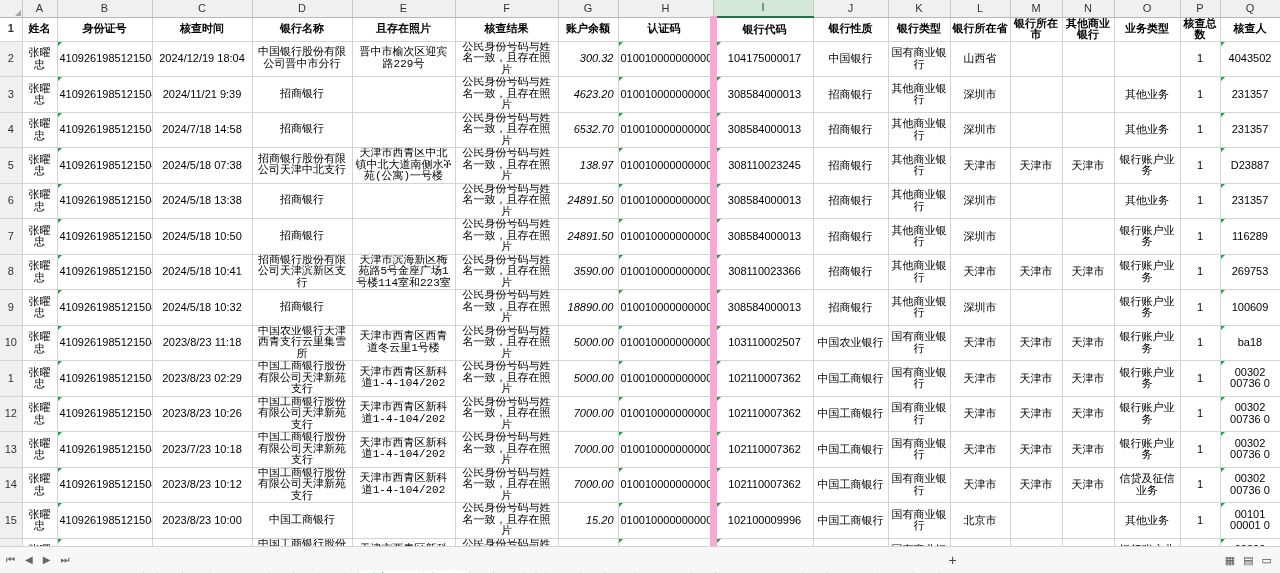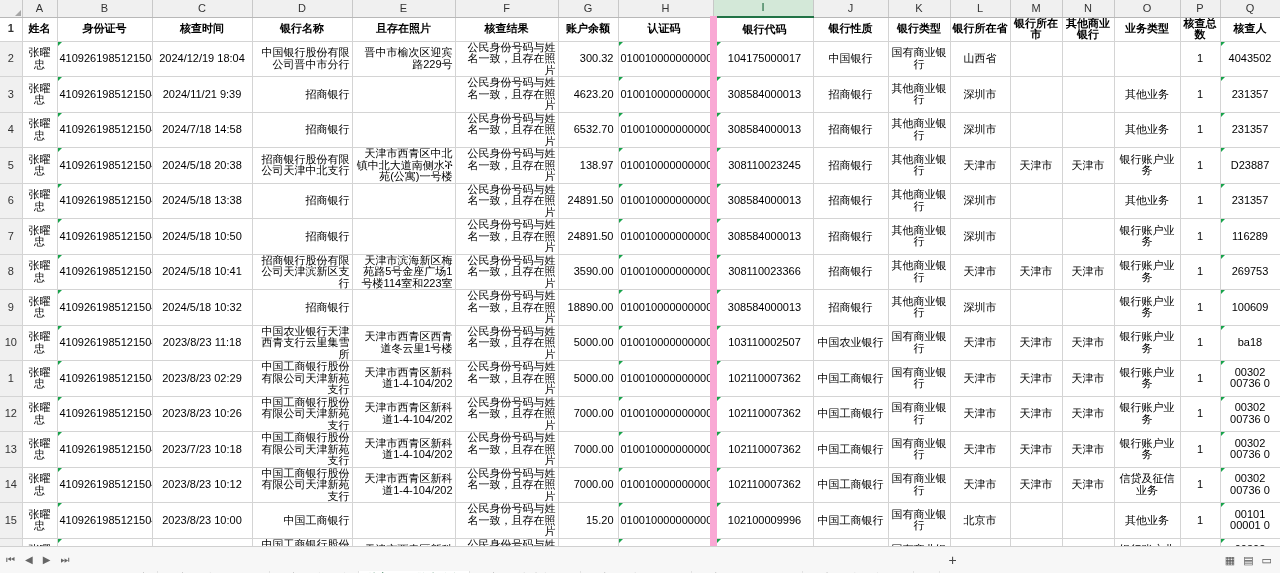--- a/index.html
+++ b/index.html
@@ -102,7 +102,7 @@
   }
   
   .c { text-align: center; }
-  .l { text-align: right; }
+  .l { text-align: center; font-family: Liberation Mono, monospace; }
   .r { text-align: right; padding-right: 4px !important; }
   .tight { font-size: 10px; line-height: 11px; }
   .two-line { font-size: 10px; line-height: 11px; }

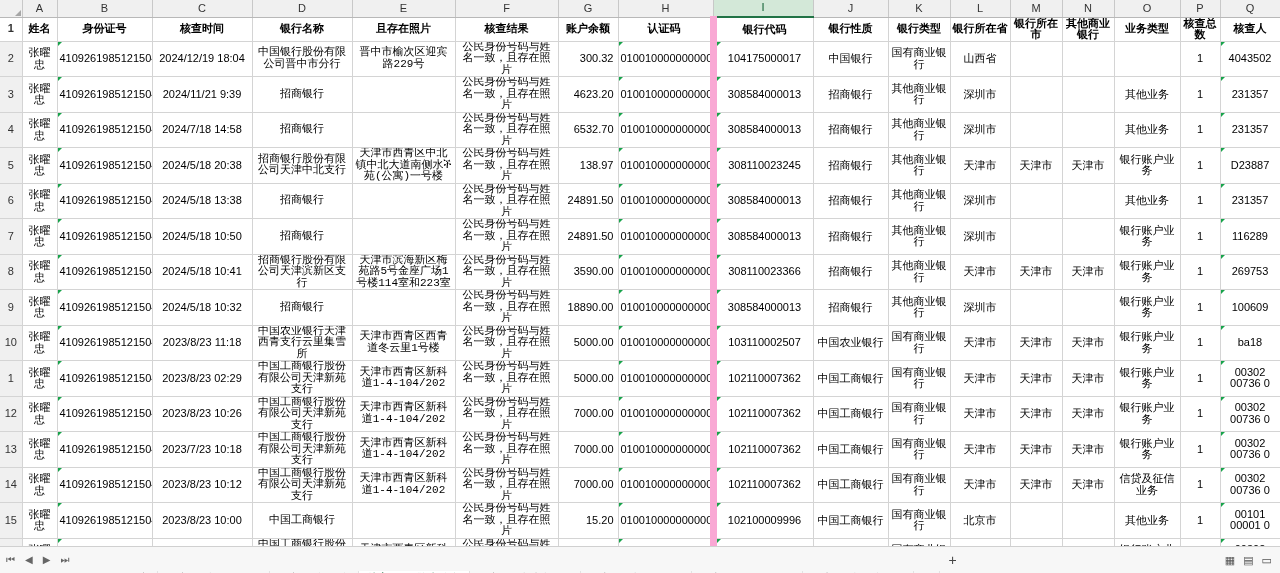--- a/index.html
+++ b/index.html
@@ -103,7 +103,7 @@
   
   .c { text-align: center; }
   .l { text-align: center; font-family: Liberation Mono, monospace; }
-  .r { text-align: right; padding-right: 4px !important; }
+  .r { text-align: right; padding-right: 4px !important; font-style: italic; }
   .tight { font-size: 10px; line-height: 11px; }
   .two-line { font-size: 10px; line-height: 11px; }
 

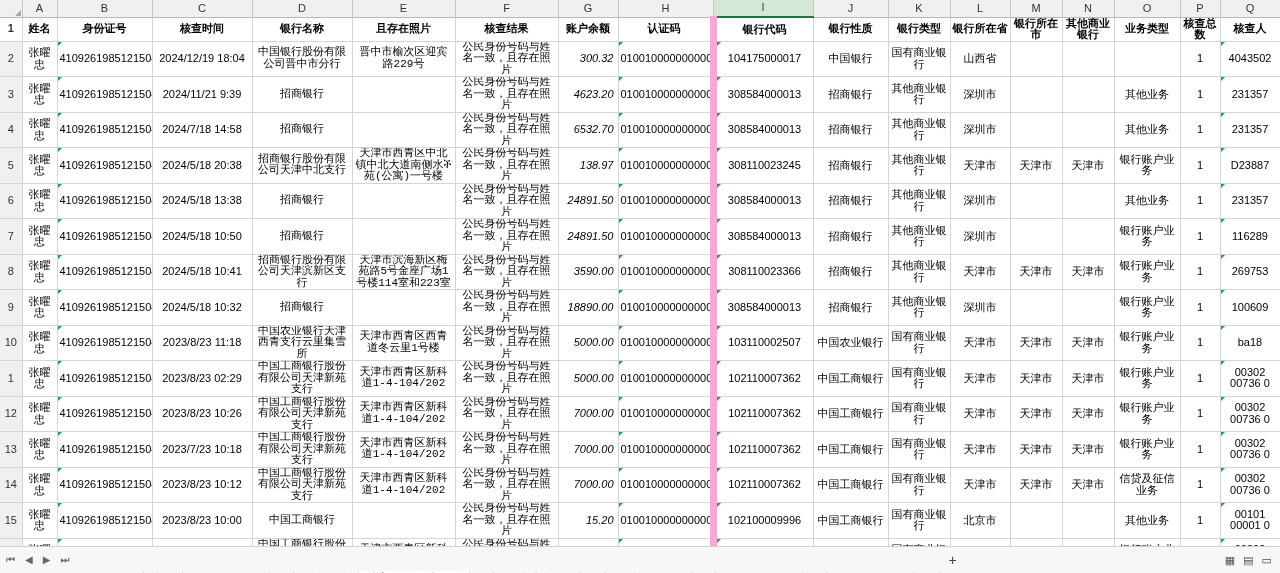--- a/index.html
+++ b/index.html
@@ -315,7 +315,7 @@
             <td class="rowhead">5</td>
             <td class="c">张曜忠</td>
             <td class="c tight mark">410926198512150412</td>
-            <td class="c">2024/5/18 20:38</td>
+            <td class="c">2024/5/18 07:38</td>
             <td class="l two-line">招商银行股份有限公司天津中北支行</td>
             <td class="l two-line">天津市西青区中北镇中北大道南侧水ች苑(公寓)一号楼</td>
             <td class="l two-line">公民身份号码与姓名一致，且存在照片</td>

